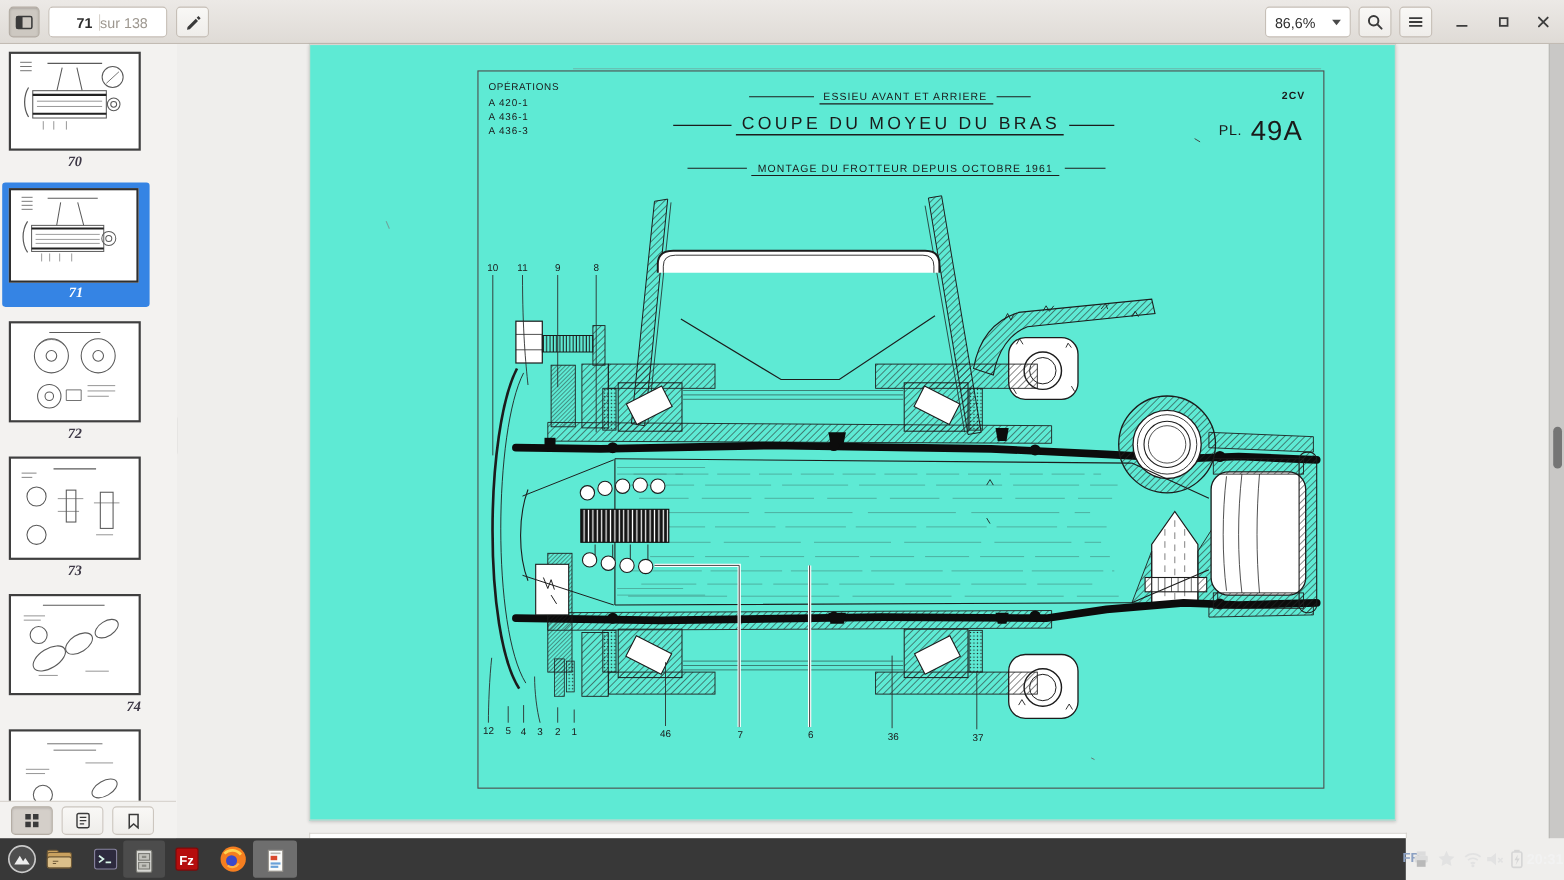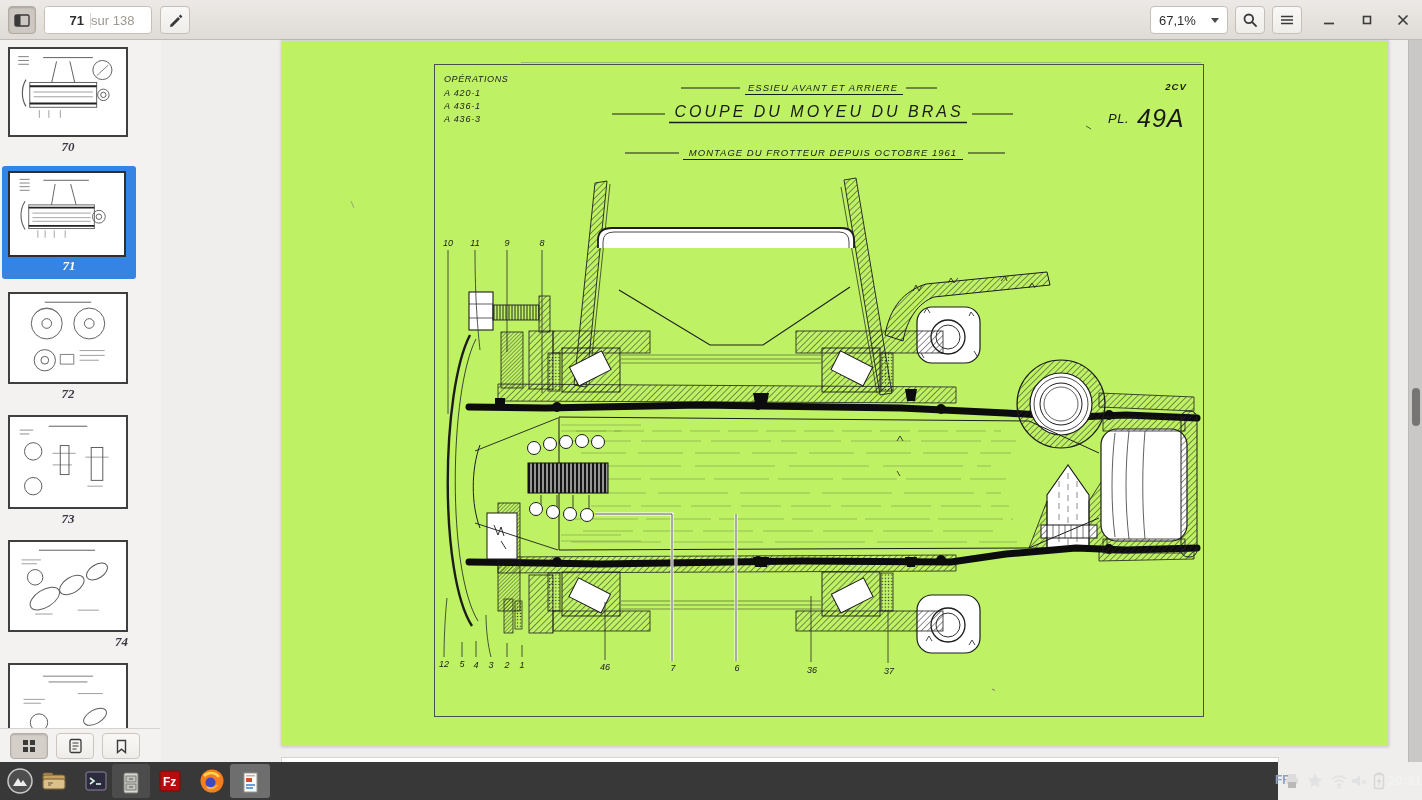--- a/index.html
+++ b/index.html
@@ -80,7 +80,7 @@
       </svg>
     </div>
     <div class="zoom-box">
-      <span class="zv">67,1%</span>
+      <span class="zv">86,6%</span>
       <span class="caret"></span>
     </div>
     <div class="hb-btn" style="left:1235px;width:30px;">

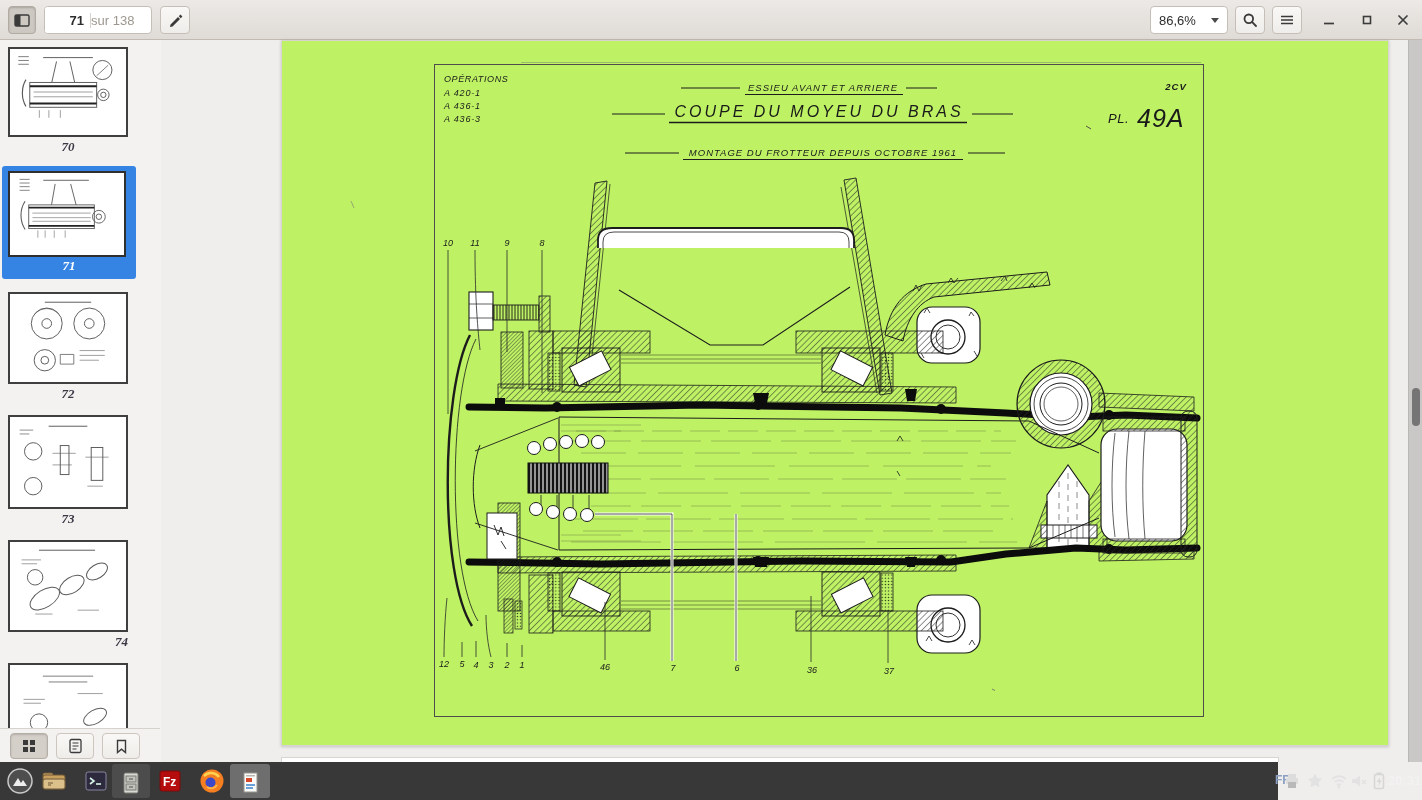--- a/index.html
+++ b/index.html
@@ -43,8 +43,8 @@
     background:linear-gradient(#f9f8f6,#efedea);display:flex;align-items:center;justify-content:center;}
   .tbtn.active{background:#d4cfc9;border-color:#b5aea5;box-shadow:inset 0 1px 2px rgba(0,0,0,.15);}
   .canvas{position:absolute;left:161px;top:0;width:1261px;height:722px;background:#efeeec;}
-  .page{position:absolute;left:120px;top:0;width:1108px;height:706px;background:#bef264;
-    border:1px solid #d8d5d0;box-shadow:0 1px 3px rgba(0,0,0,.18);font-style:italic;}
+  .page{position:absolute;left:120px;top:0;width:988px;height:706px;background:#5eead4;
+    border:1px solid #d8d5d0;box-shadow:0 1px 3px rgba(0,0,0,.18);}
   .page-next{position:absolute;left:120px;top:717px;width:998px;height:5px;background:#ffffff;
     border:1px solid #d8d5d0;border-bottom:none;}
   .vscroll{position:absolute;right:0;top:0;width:14px;height:722px;background:#c9c8c6;border-left:1px solid #bab8b5;}

